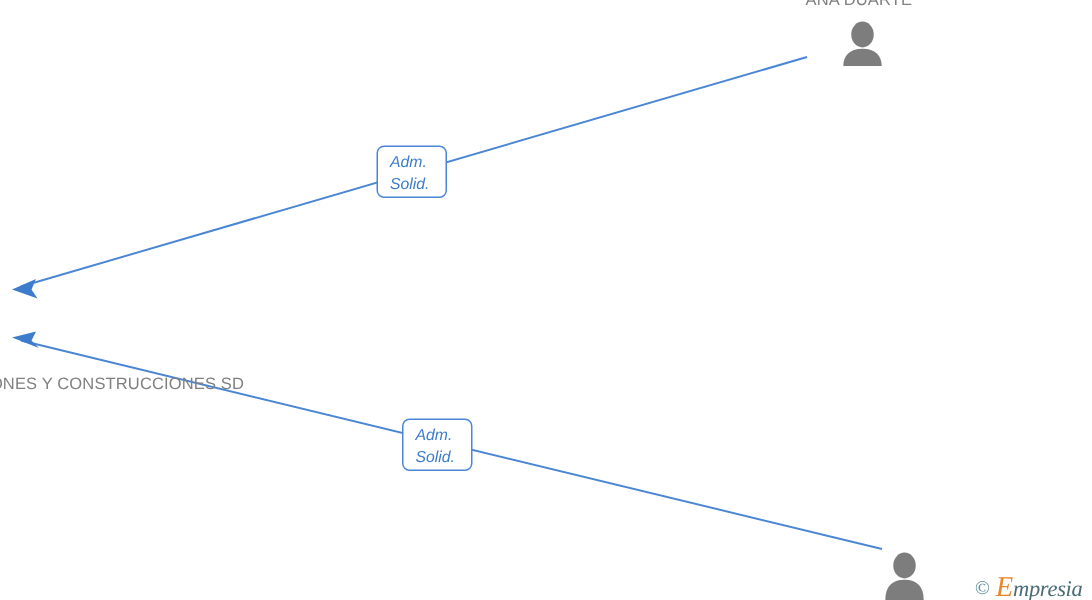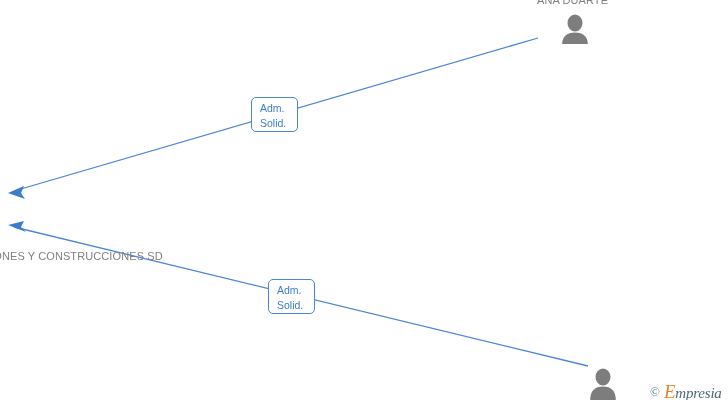--- a/index.html
+++ b/index.html
@@ -72,6 +72,7 @@
   }
   .edge-label span {
     display: block;
+    font-style: italic;
   }
   #edge-label-1 {
     left: 251px;

